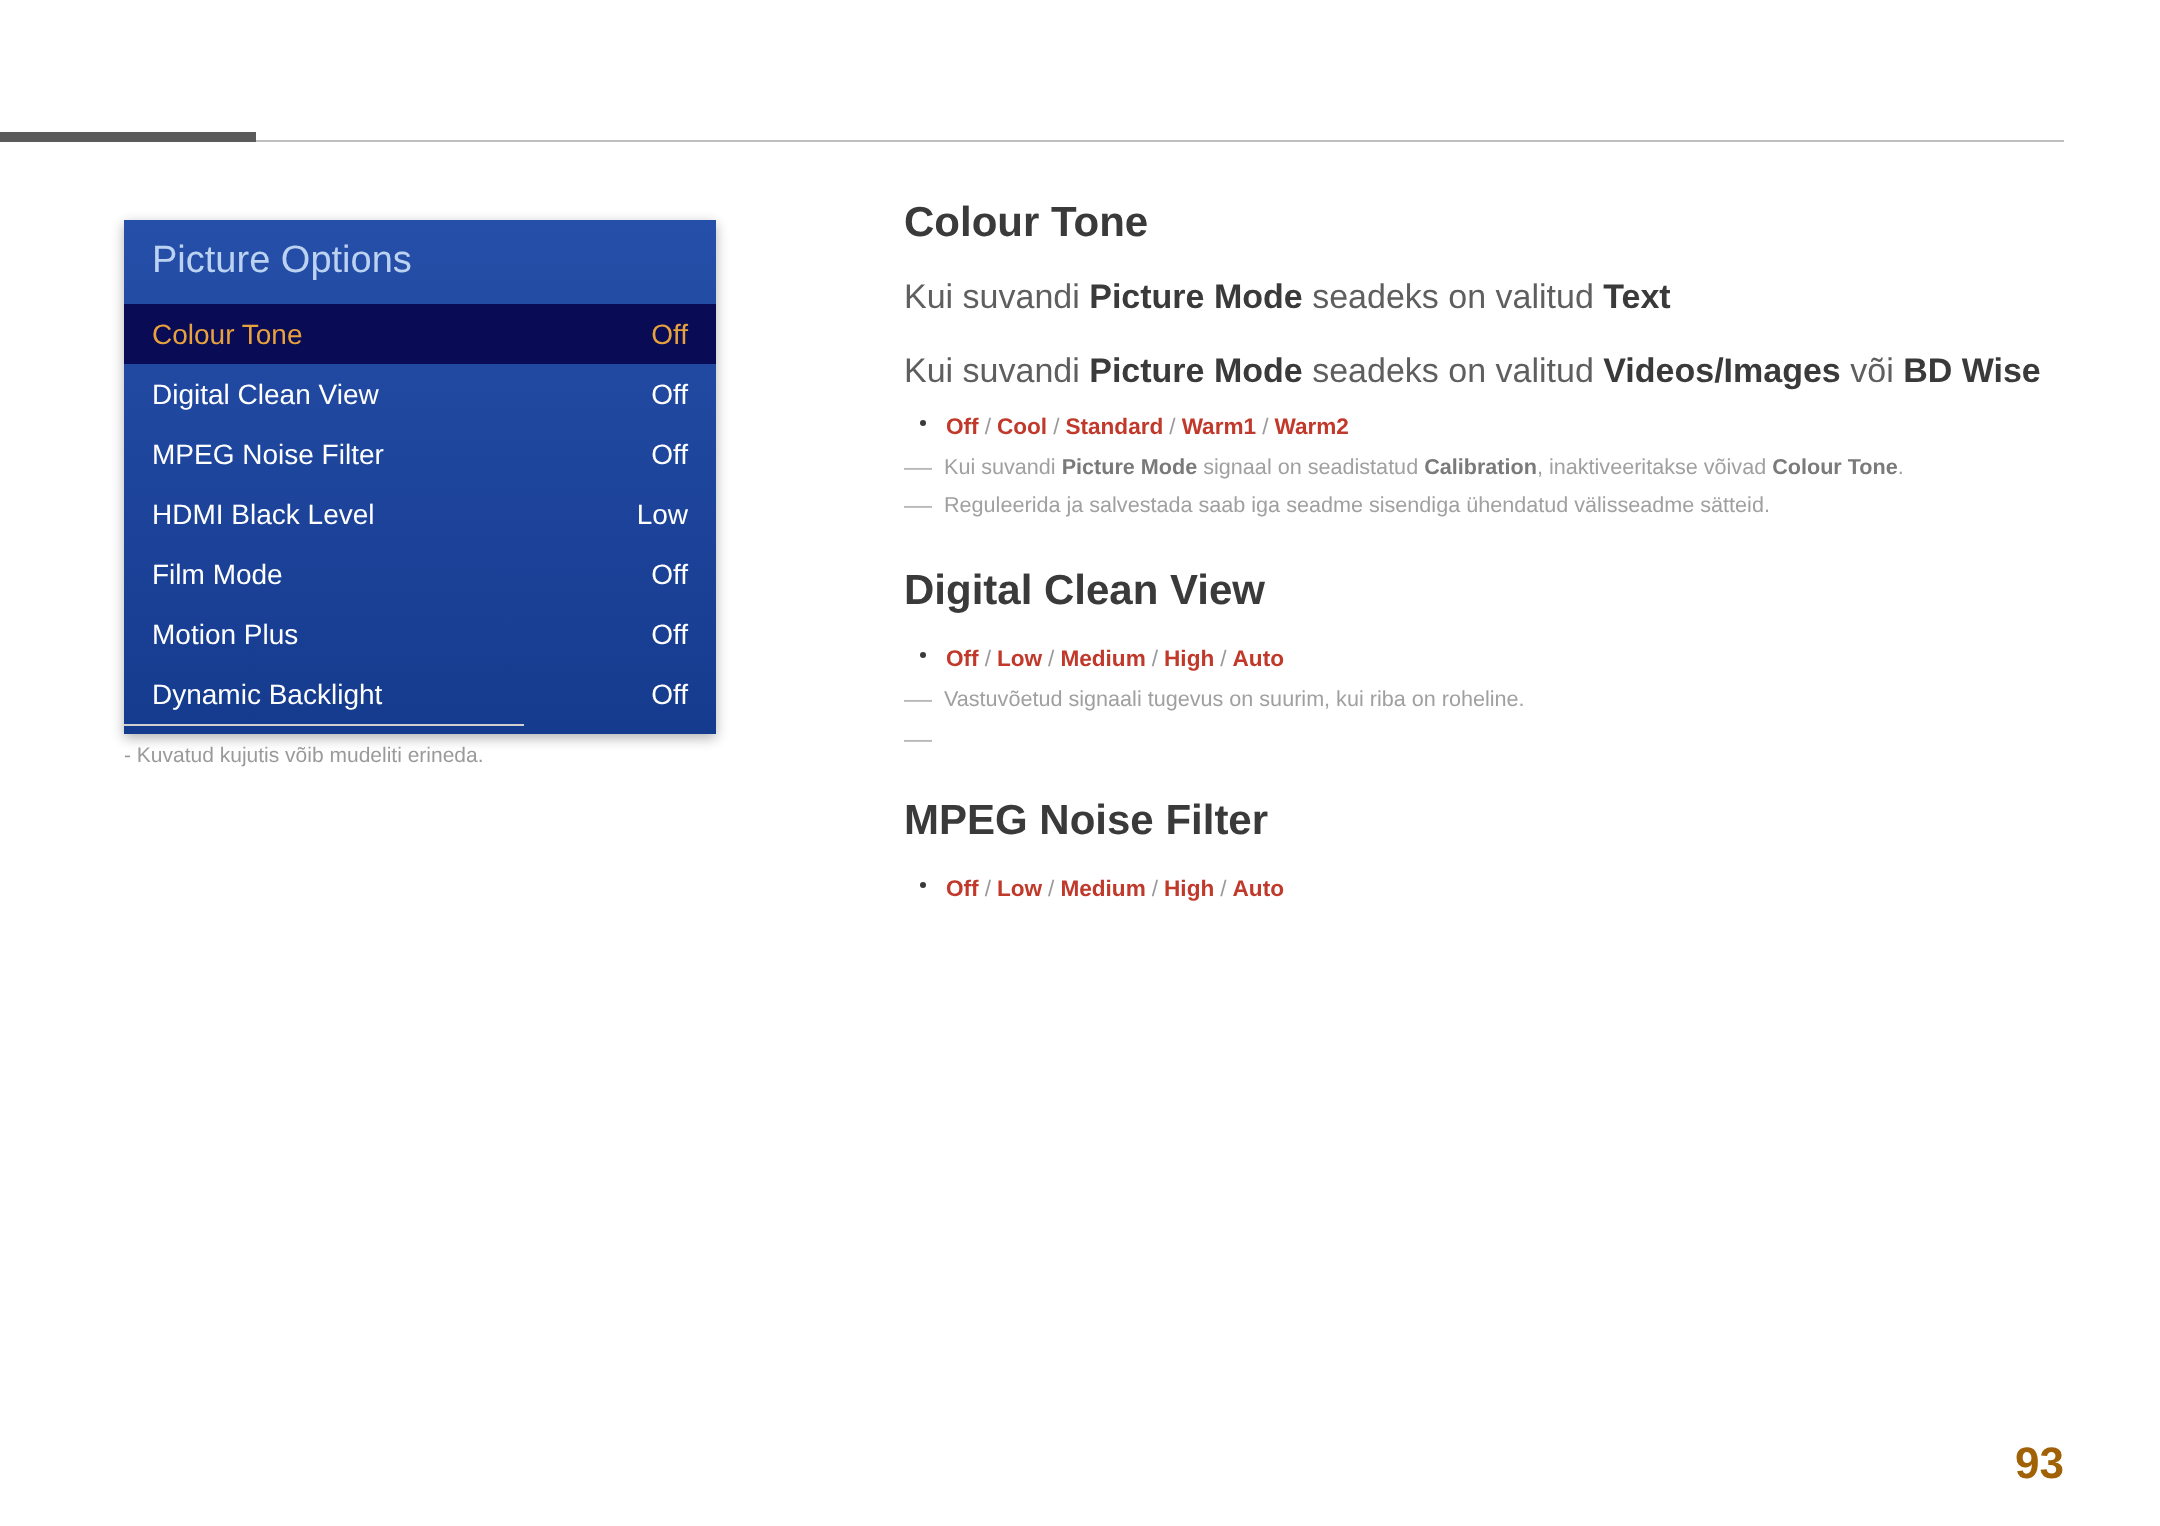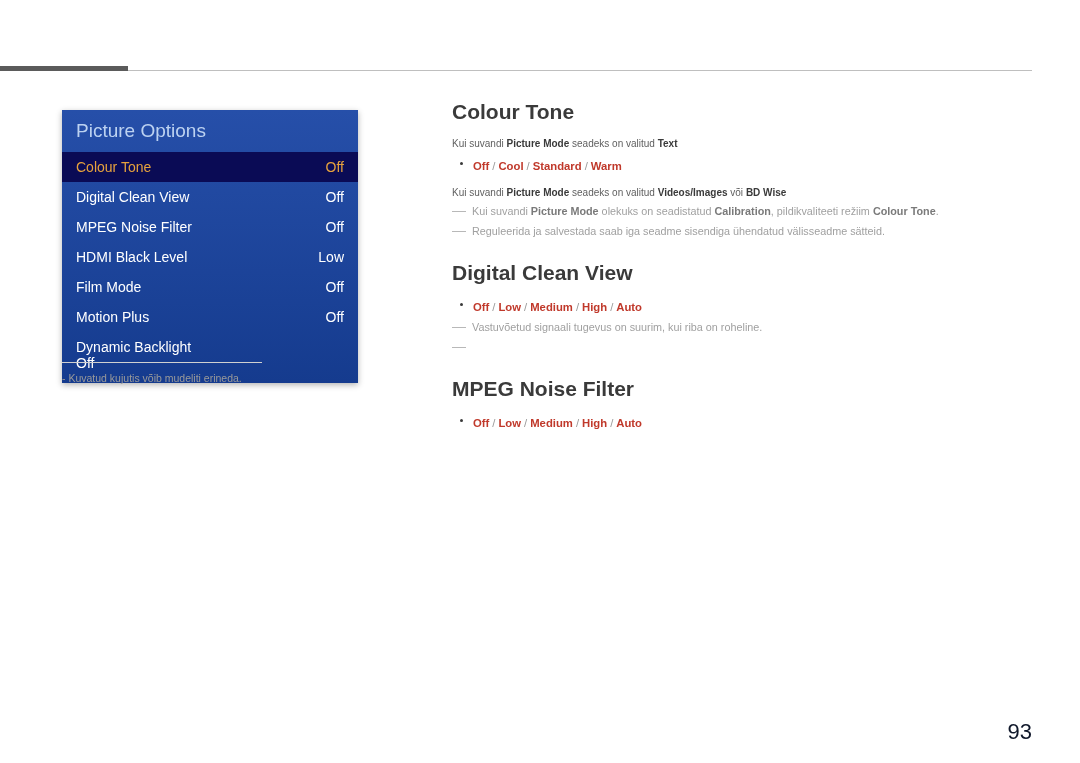--- a/index.html
+++ b/index.html
@@ -85,7 +85,7 @@
   }
   .section-title.first { margin-top: 0; }
   .para {
-    font-size: 10px;
+    font-size: 17px;
     color: #5f5f5f;
     line-height: 1.55;
     margin-top: 11px;

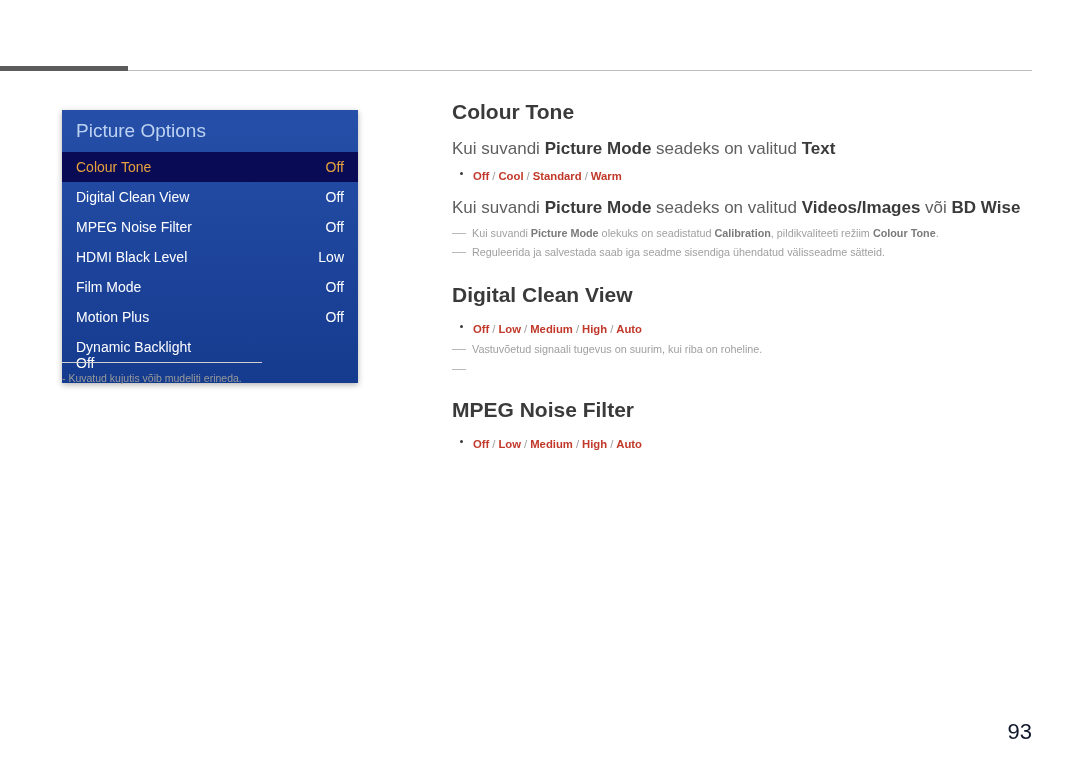--- a/index.html
+++ b/index.html
@@ -179,12 +179,6 @@
   <div class="para">
     <span>Kui suvandi </span><span class="bold-dark">Picture Mode</span><span> seadeks on valitud </span><span class="bold-dark">Text</span>
   </div>
-  <div class="bullet-row">
-    <div class="bullet-dot"></div>
-    <div>
-      <span class="opt">Off</span><span class="sep">/</span><span class="opt">Cool</span><span class="sep">/</span><span class="opt">Standard</span><span class="sep">/</span><span class="opt">Warm</span>
-    </div>
-  </div>
 
   <div class="para">
     <span>Kui suvandi </span><span class="bold-dark">Picture Mode</span><span> seadeks on valitud </span><span class="bold-dark">Videos/Images</span><span> või </span><span class="bold-dark">BD Wise</span>

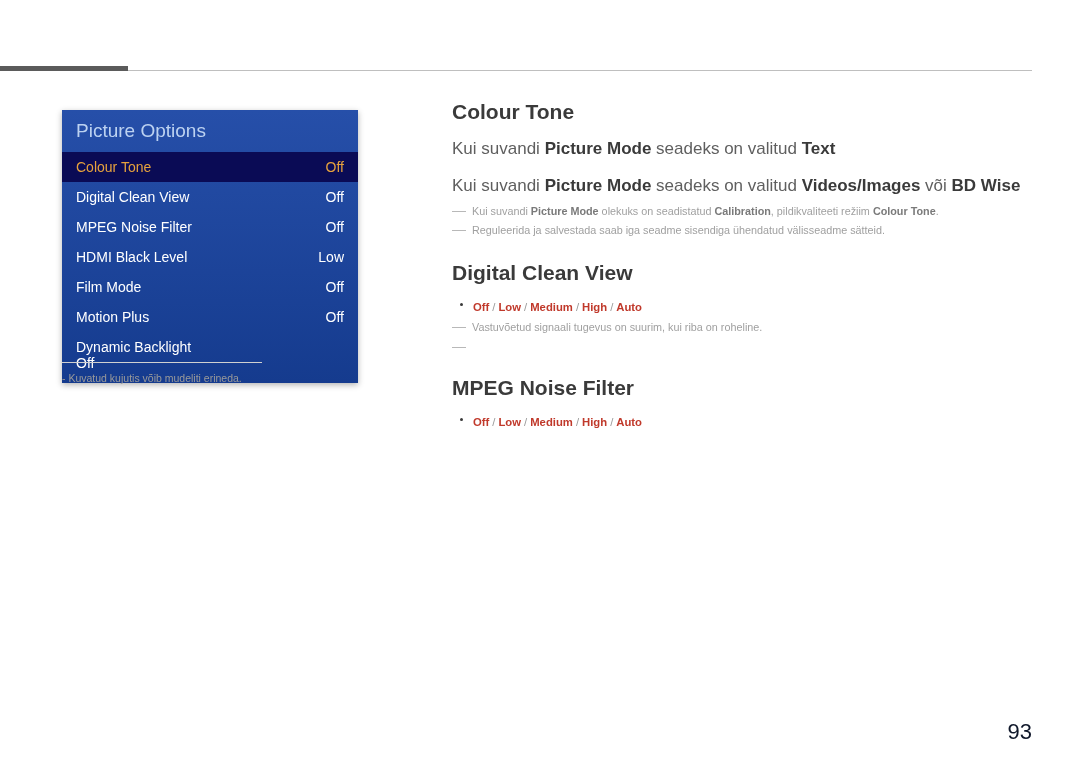--- a/index.html
+++ b/index.html
@@ -183,6 +183,12 @@
   <div class="para">
     <span>Kui suvandi </span><span class="bold-dark">Picture Mode</span><span> seadeks on valitud </span><span class="bold-dark">Videos/Images</span><span> või </span><span class="bold-dark">BD Wise</span>
   </div>
+  <div class="bullet-row">
+    <div class="bullet-dot"></div>
+    <div>
+      <span class="opt">Off</span><span class="sep">/</span><span class="opt">Cool</span><span class="sep">/</span><span class="opt">Standard</span><span class="sep">/</span><span class="opt">Warm1</span><span class="sep">/</span><span class="opt">Warm2</span>
+    </div>
+  </div>
 
   <div class="note-row">
     <div class="note-dash">―</div>

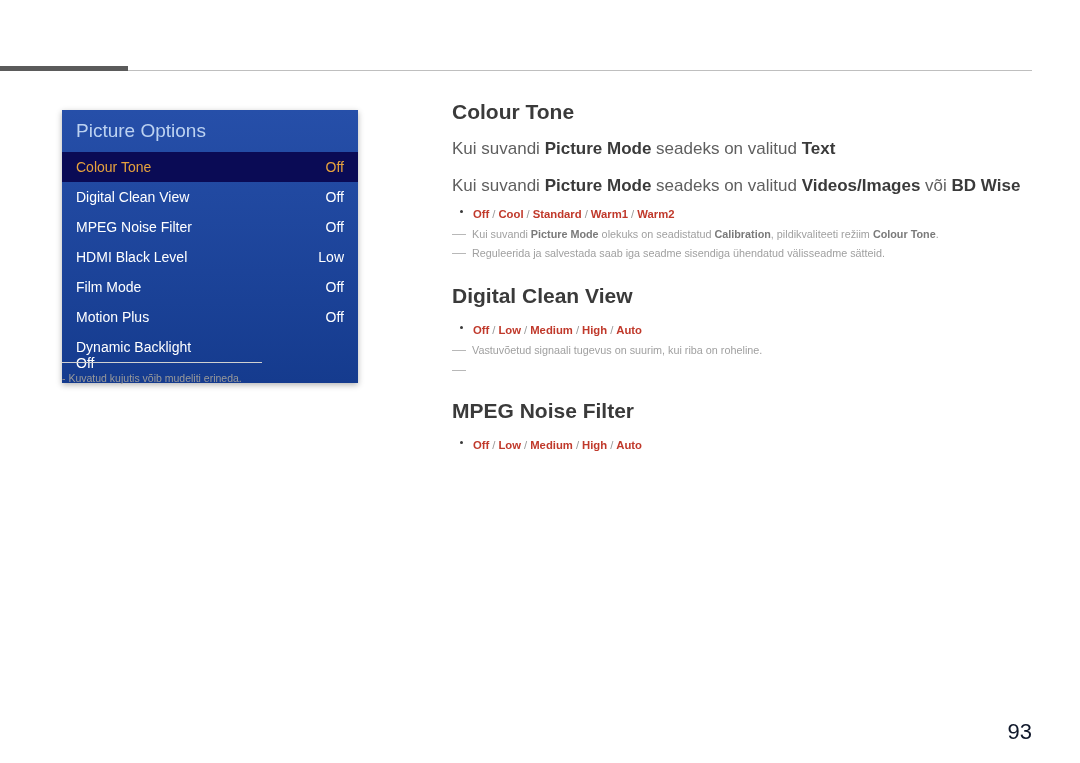--- a/index.html
+++ b/index.html
@@ -193,7 +193,7 @@
   <div class="note-row">
     <div class="note-dash">―</div>
     <div class="note-text">
-      <span>Kui suvandi </span><span class="bold-dark" style="color:#7a7a7a">Picture Mode</span><span> olekuks on seadistatud </span><span class="bold-dark" style="color:#7a7a7a">Calibration</span><span>, pildikvaliteeti režiim </span><span class="bold-dark" style="color:#7a7a7a">Colour Tone</span><span>.</span>
+      <span>Kui suvandi </span><span class="bold-dark" style="color:#7a7a7a">Picture Mode</span><span> signaal on seadistatud </span><span class="bold-dark" style="color:#7a7a7a">Calibration</span><span>, pildikvaliteeti režiim </span><span class="bold-dark" style="color:#7a7a7a">Colour Tone</span><span>.</span>
     </div>
   </div>
   <div class="note-row">

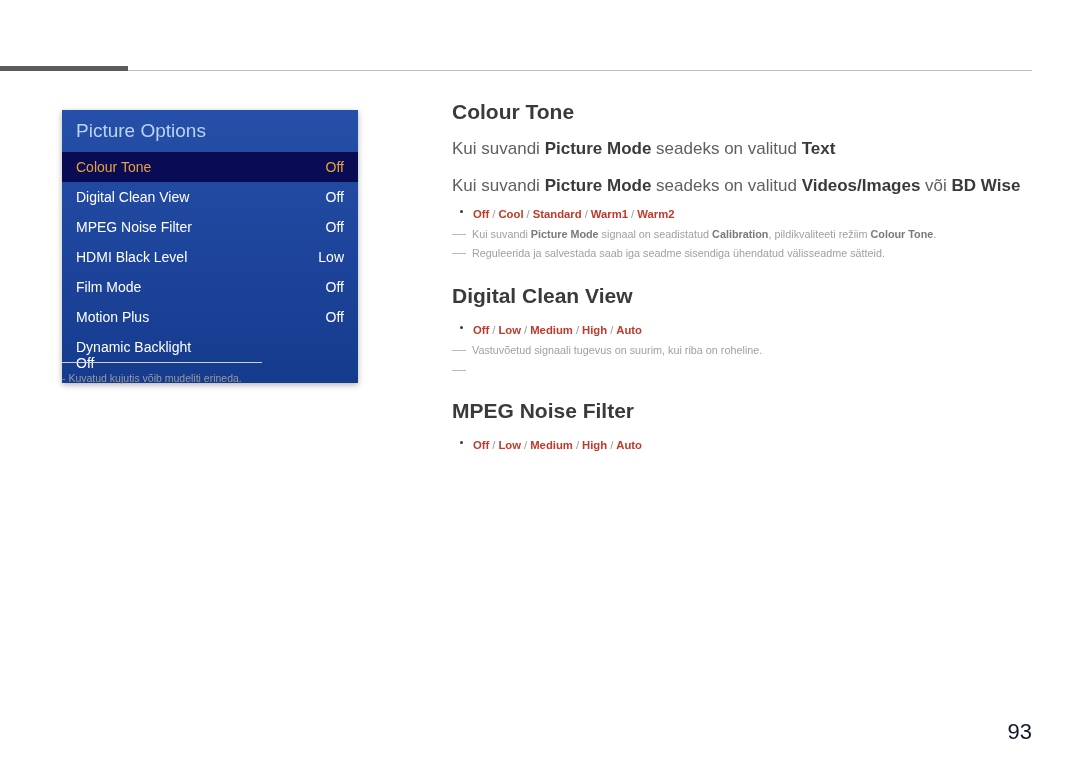--- a/index.html
+++ b/index.html
@@ -193,7 +193,7 @@
   <div class="note-row">
     <div class="note-dash">―</div>
     <div class="note-text">
-      <span>Kui suvandi </span><span class="bold-dark" style="color:#7a7a7a">Picture Mode</span><span> signaal on seadistatud </span><span class="bold-dark" style="color:#7a7a7a">Calibration</span><span>, pildikvaliteeti režiim </span><span class="bold-dark" style="color:#7a7a7a">Colour Tone</span><span>.</span>
+      <span>Kui suvandi </span><span class="bold-dark" style="color:#7a7a7a">Picture Mode</span><span> signaal on seadistatud </span><span class="bold-dark" style="color:#7a7a7a">Calibration</span><span>, inaktiveeritakse võivad </span><span class="bold-dark" style="color:#7a7a7a">Colour Tone</span><span>.</span>
     </div>
   </div>
   <div class="note-row">

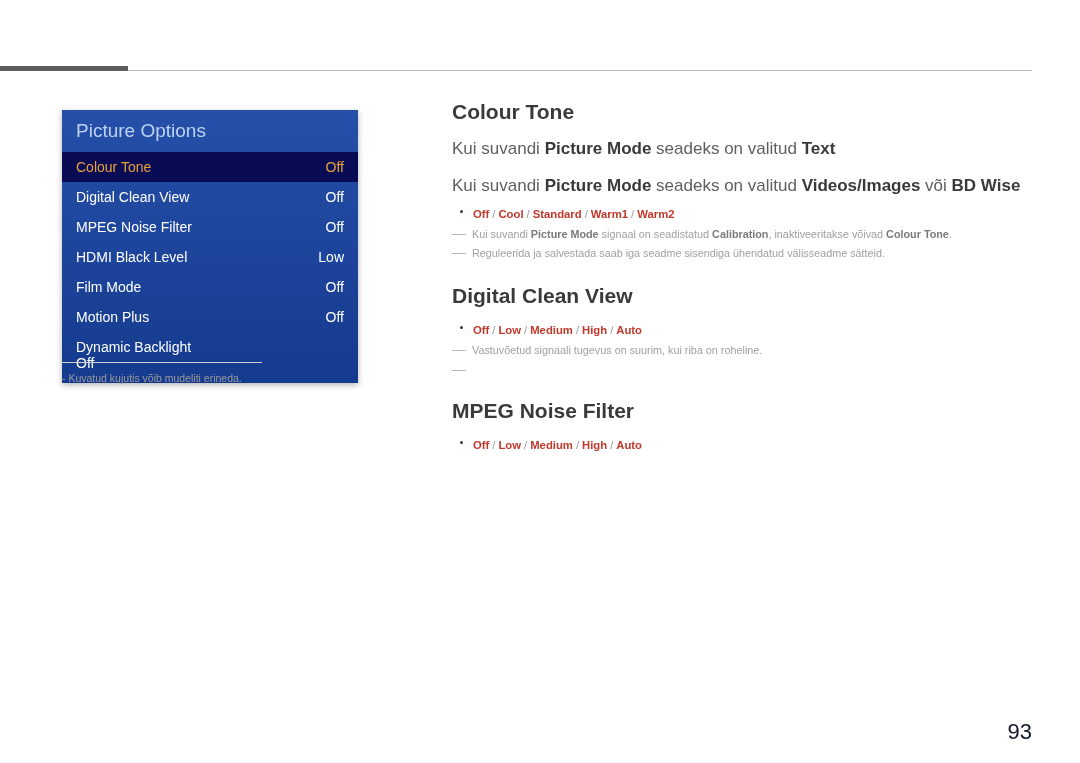--- a/index.html
+++ b/index.html
@@ -54,7 +54,7 @@
     color: #e7a23d;
     font-weight: 500;
   }
-  .menu-card .menu-item:last-child { padding-bottom: 12px; flex-direction: column; }
+  .menu-card .menu-item:last-child { padding-bottom: 12px; }
   .footnote-rule {
     position: absolute;
     left: 62px;

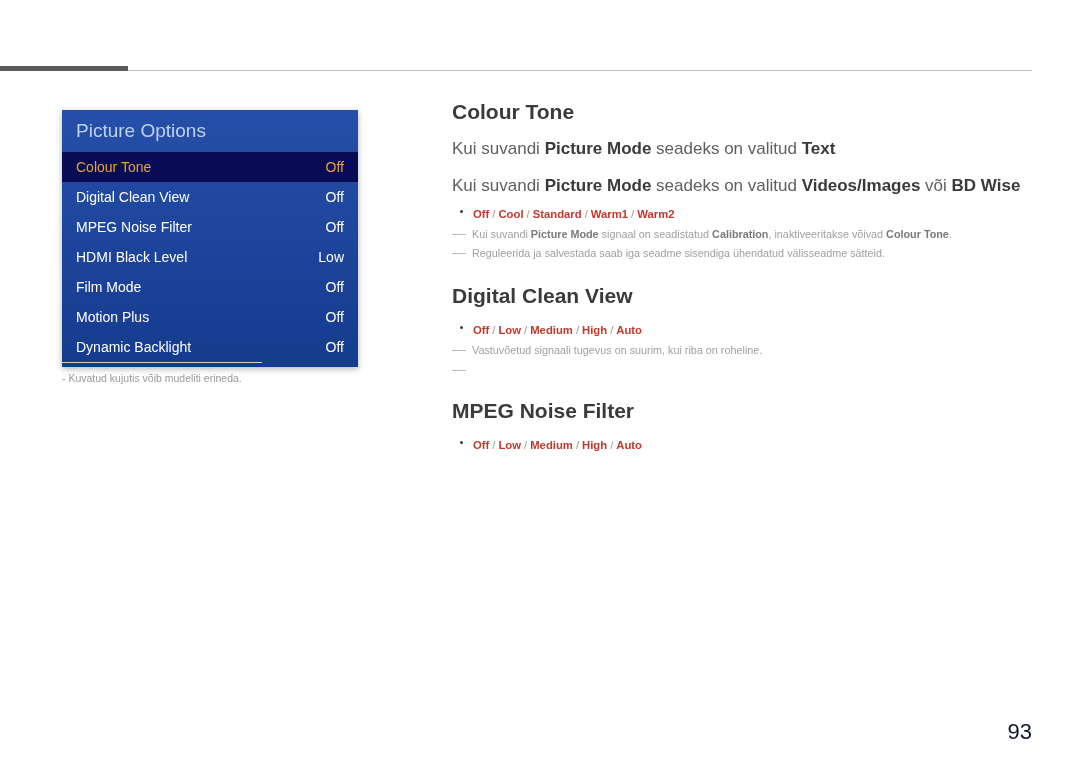--- a/index.html
+++ b/index.html
@@ -124,8 +124,8 @@
     right: 48px;
     bottom: 18px;
     font-size: 22px;
-    color: #0f172a;
-    font-weight: 400;
+    color: #a16207;
+    font-weight: 700;
   }
 </style>
 </head>

